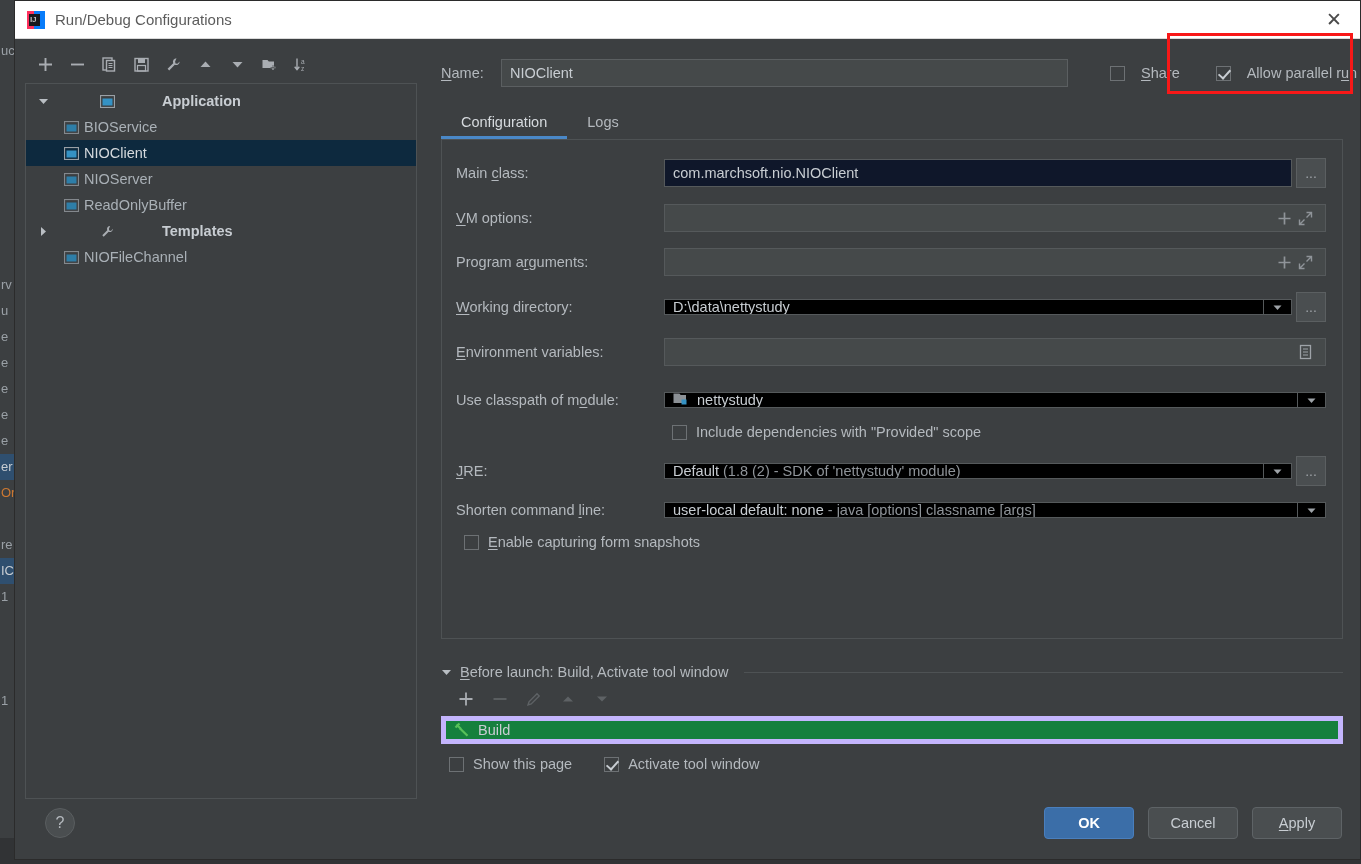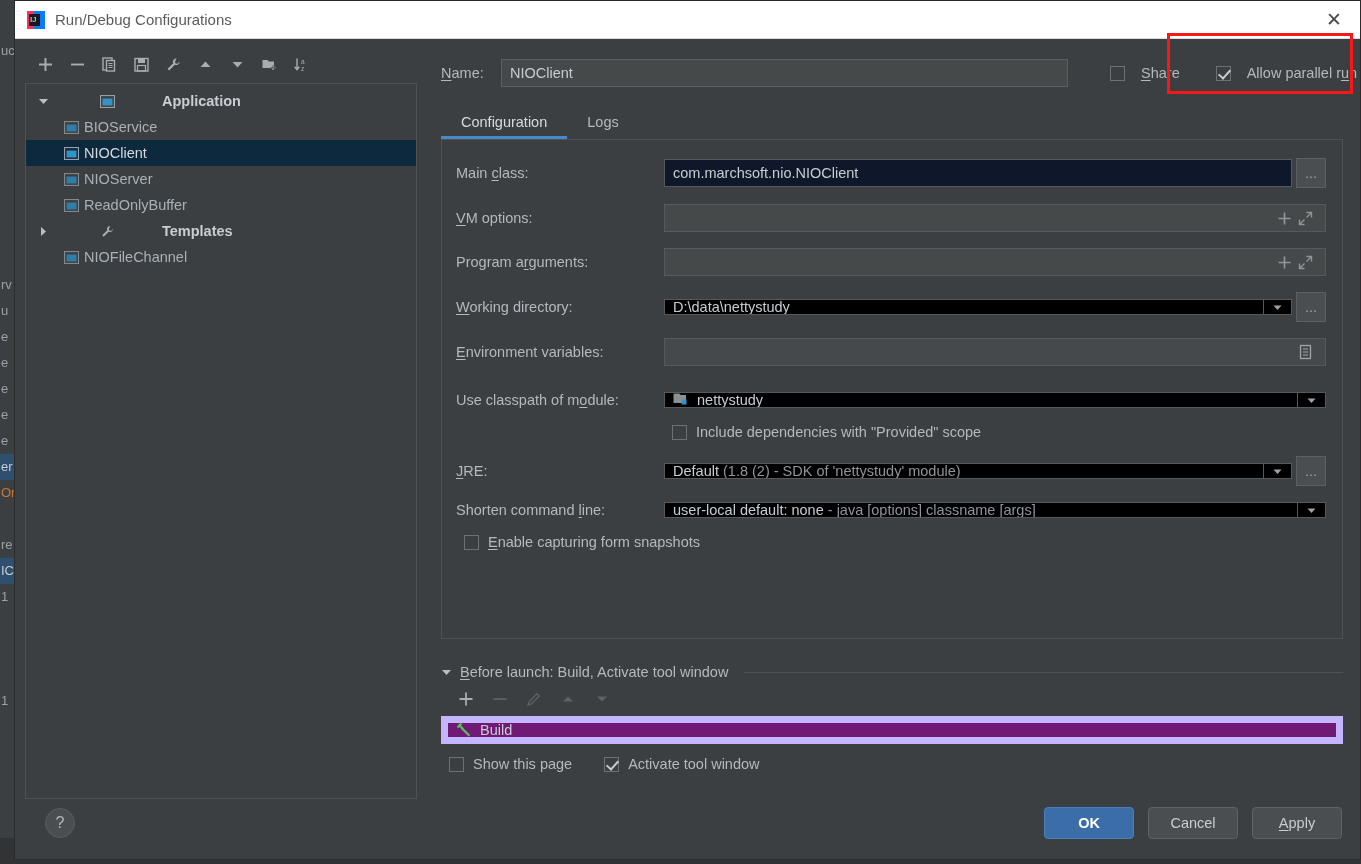--- a/index.html
+++ b/index.html
@@ -167,7 +167,7 @@
   .bl-tbtn { width: 34px; height: 28px; display: flex; align-items: center; justify-content: center; color: #a9adb2; }
   .bl-tbtn.disabled { color: #5e6265; }
   .bl-list {
-    height: 28px; border: 7px solid #c4b5fd; background: #701a75;
+    height: 28px; border: 5px solid #c4b5fd; background: #15803d;
     display: flex; align-items: center; padding-left: 8px; gap: 8px;
   }
   .bl-item-text { font-size: 14.5px; color: #c8cdd2; }

